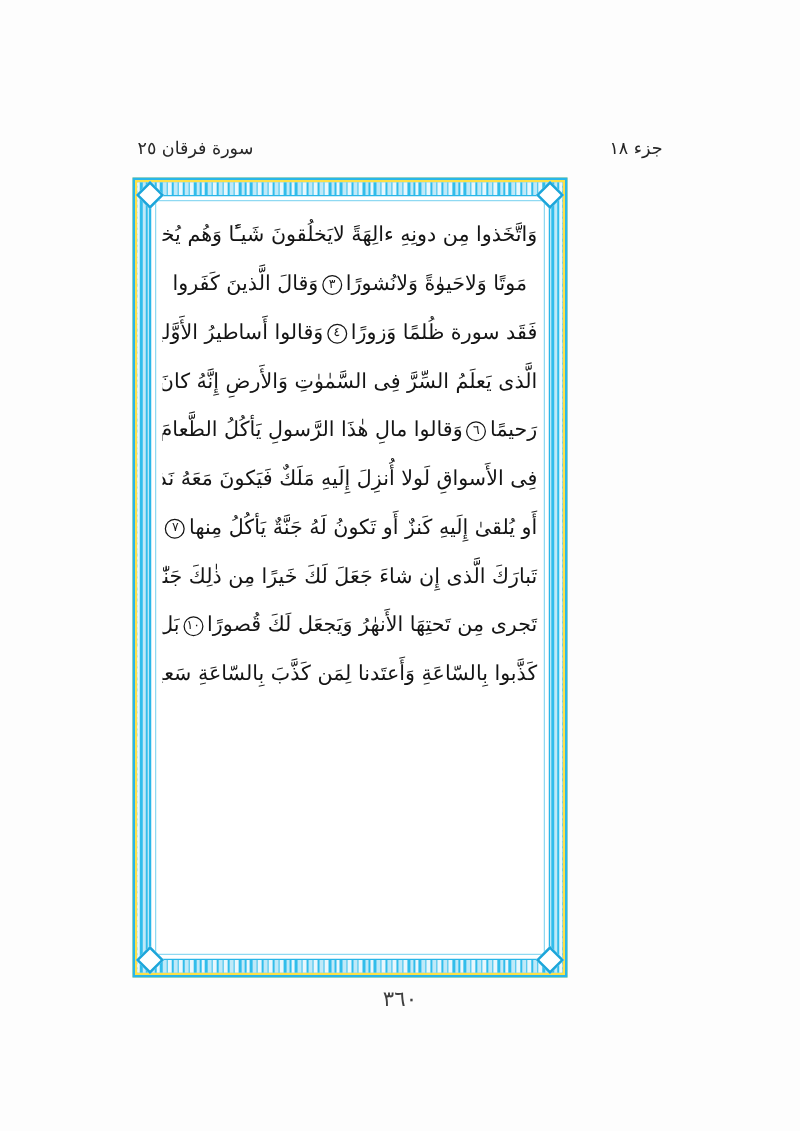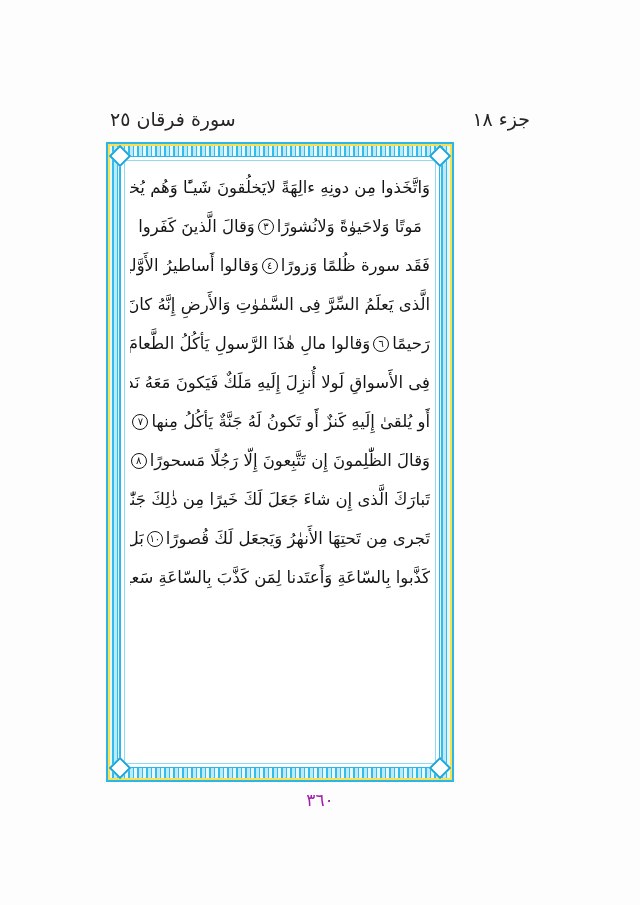--- a/index.html
+++ b/index.html
@@ -39,7 +39,7 @@
   }
   .header-item {
     font-family: "DejaVu Sans", sans-serif;
-    font-size: 19px;
+    font-size: 14px;
     color: #262626;
     letter-spacing: 0.5px;
     white-space: nowrap;

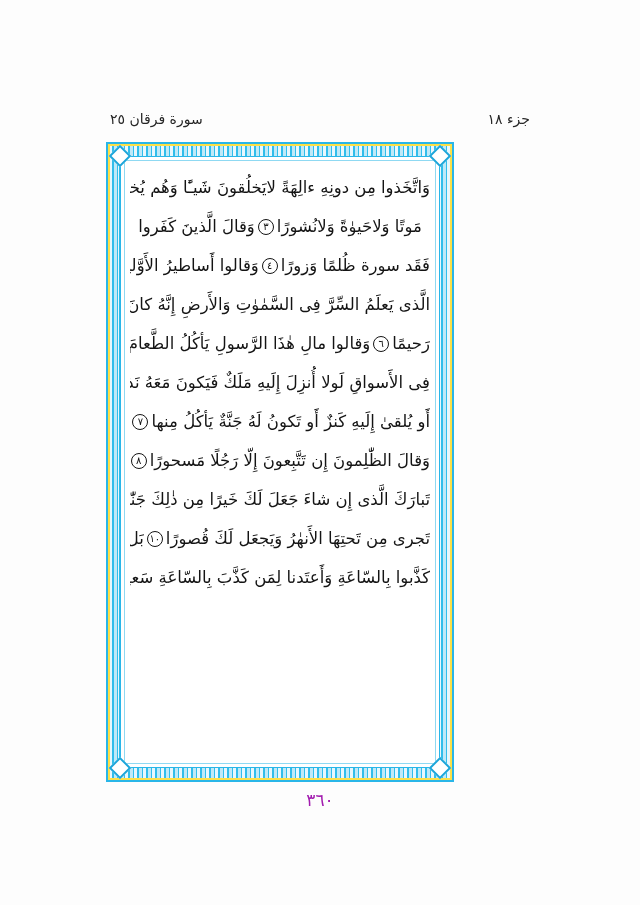--- a/index.html
+++ b/index.html
@@ -177,7 +177,6 @@
         <div class="ayah-line"><span>رَحيمًا</span><span class="ayah-num">٦</span><span>وَقالوا مالِ هٰذَا الرَّسولِ يَأكُلُ الطَّعامَ وَيَمشى</span></div>
         <div class="ayah-line"><span>فِى الأَسواقِ لَولا أُنزِلَ إِلَيهِ مَلَكٌ فَيَكونَ مَعَهُ نَذيرًا</span></div>
         <div class="ayah-line"><span>أَو يُلقىٰ إِلَيهِ كَنزٌ أَو تَكونُ لَهُ جَنَّةٌ يَأكُلُ مِنها</span><span class="ayah-num">٧</span></div>
-        <div class="ayah-line"><span>وَقالَ الظّٰلِمونَ إِن تَتَّبِعونَ إِلّا رَجُلًا مَسحورًا</span><span class="ayah-num">٨</span></div>
         <div class="ayah-line"><span>تَبارَكَ الَّذى إِن شاءَ جَعَلَ لَكَ خَيرًا مِن ذٰلِكَ جَنّٰتٍ</span><span class="ayah-num">٩</span></div>
         <div class="ayah-line"><span>تَجرى مِن تَحتِهَا الأَنهٰرُ وَيَجعَل لَكَ قُصورًا</span><span class="ayah-num">١٠</span><span>بَل</span></div>
         <div class="ayah-line"><span>كَذَّبوا بِالسّاعَةِ وَأَعتَدنا لِمَن كَذَّبَ بِالسّاعَةِ سَعيرًا</span><span class="ayah-num">12</span></div>

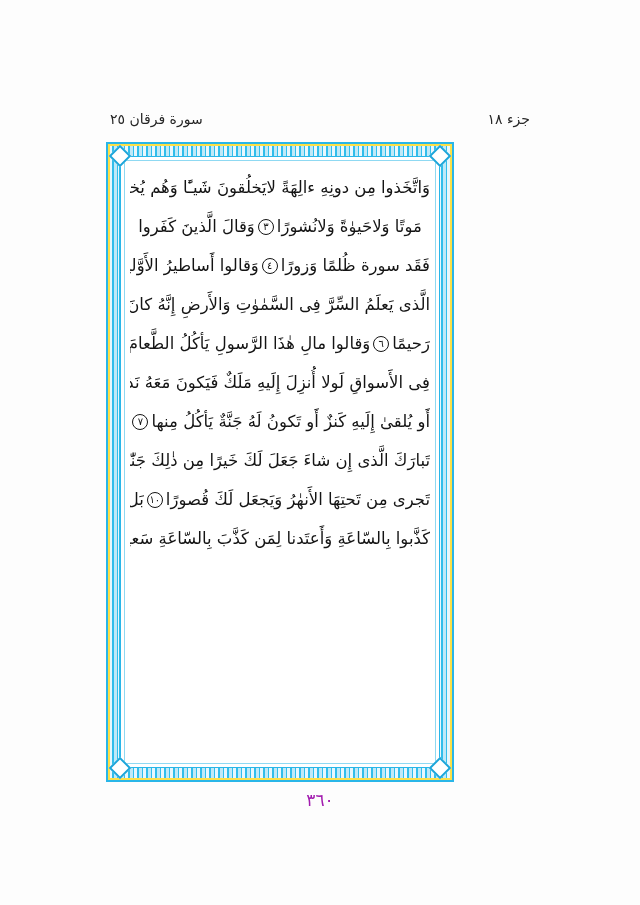--- a/index.html
+++ b/index.html
@@ -146,7 +146,7 @@
     text-align: center;
     font-family: "DejaVu Sans", sans-serif;
     font-size: 17px;
-    color: #a21caf;
+    color: #404040;
     letter-spacing: 1px;
   }
 </style>

